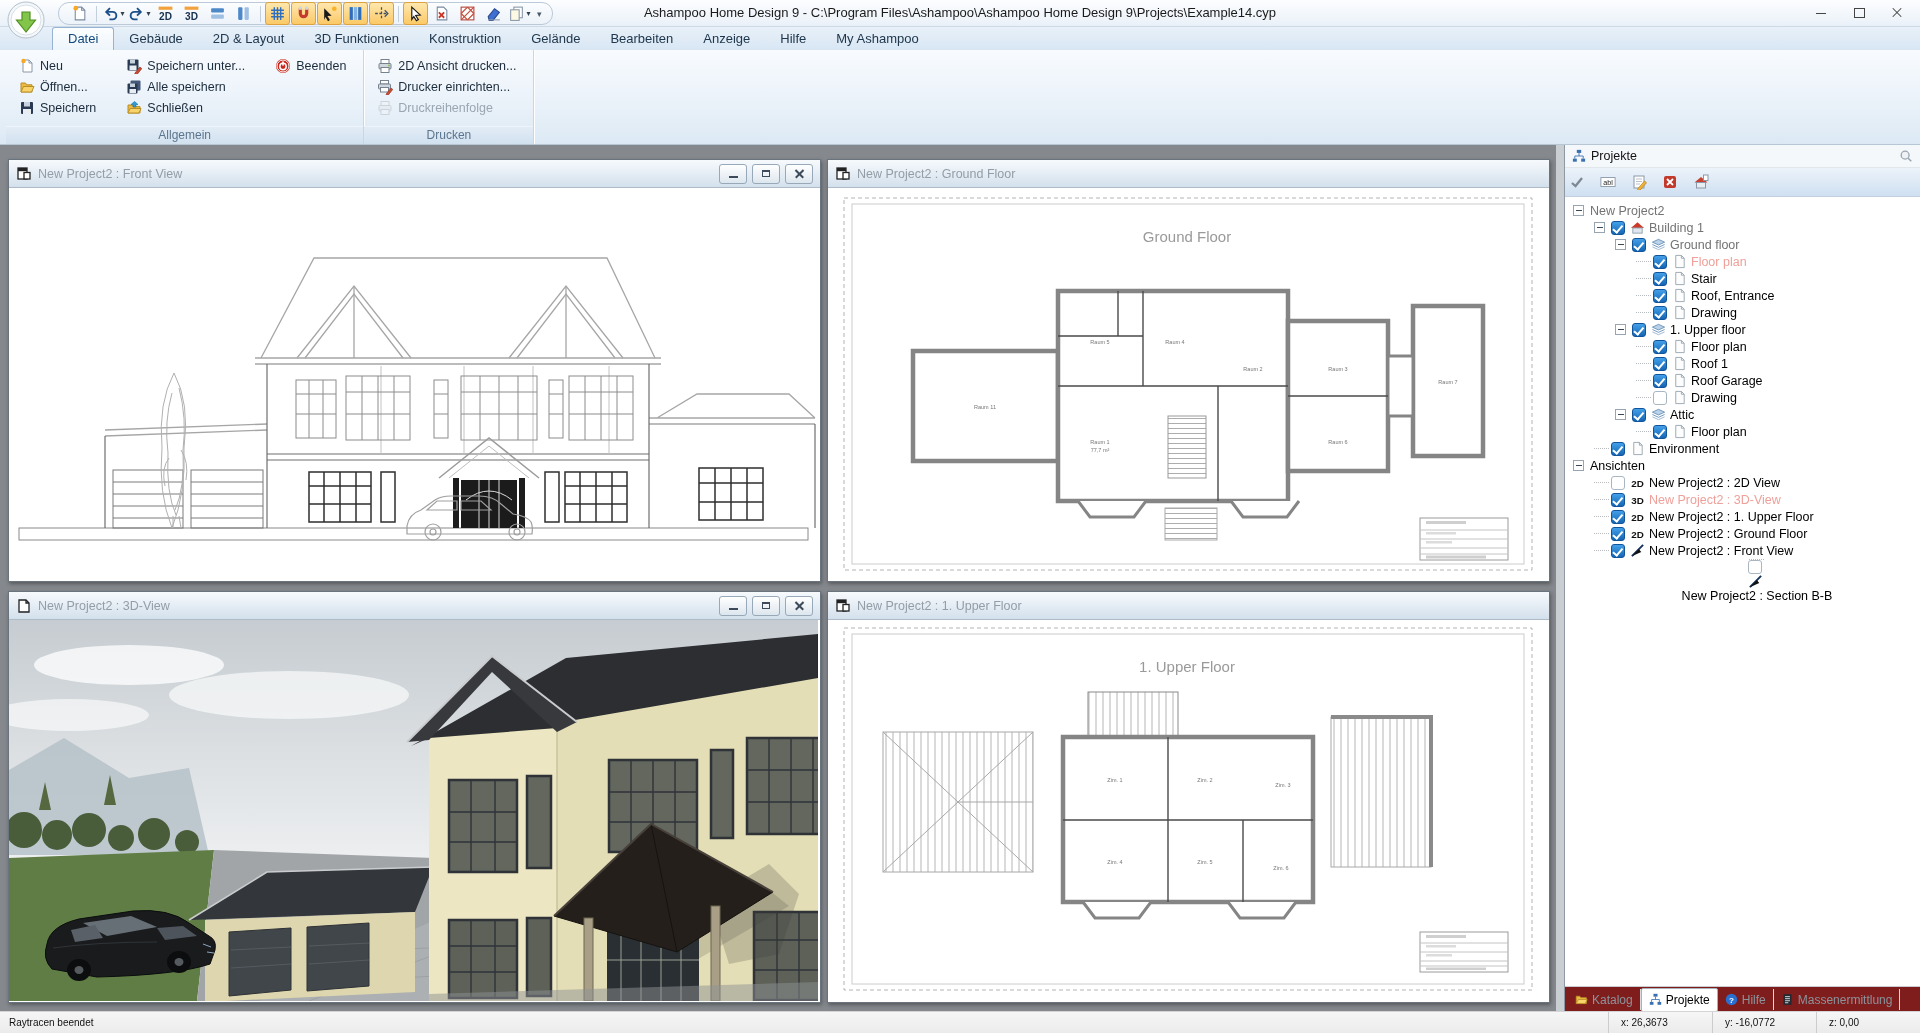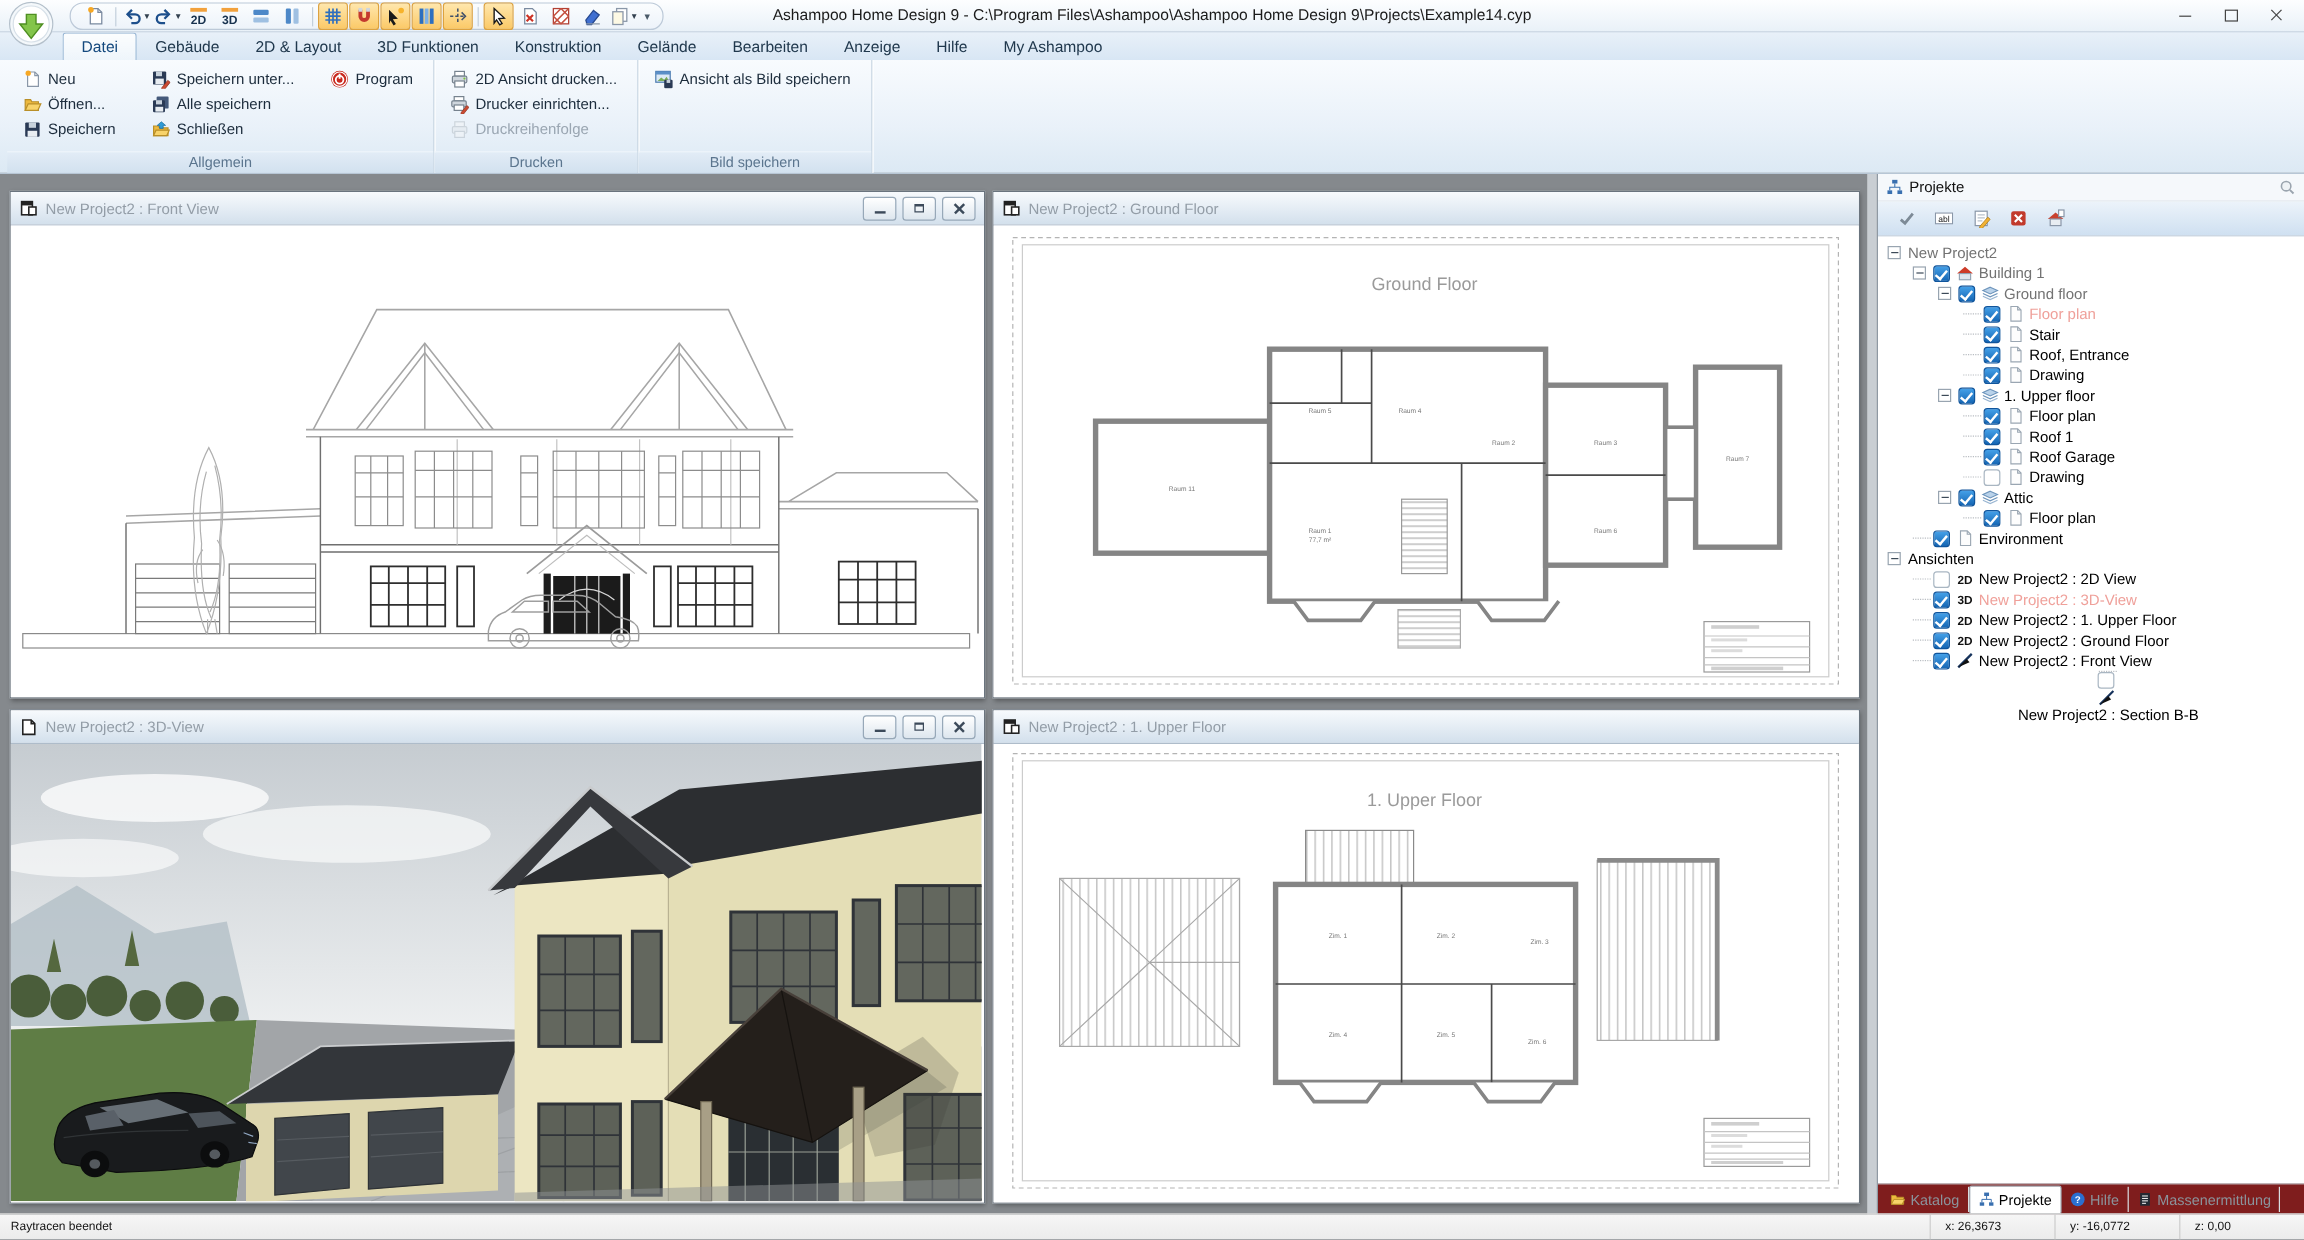--- a/index.html
+++ b/index.html
@@ -371,7 +371,7 @@
                   <rect x="7.2" y="3.4" width="1.6" height="4.2" fill="#fff"></rect>
                 </svg>
               </span>
-              <span>Program</span>
+              <span>Beenden</span>
             </div>
           </div>
         </div>

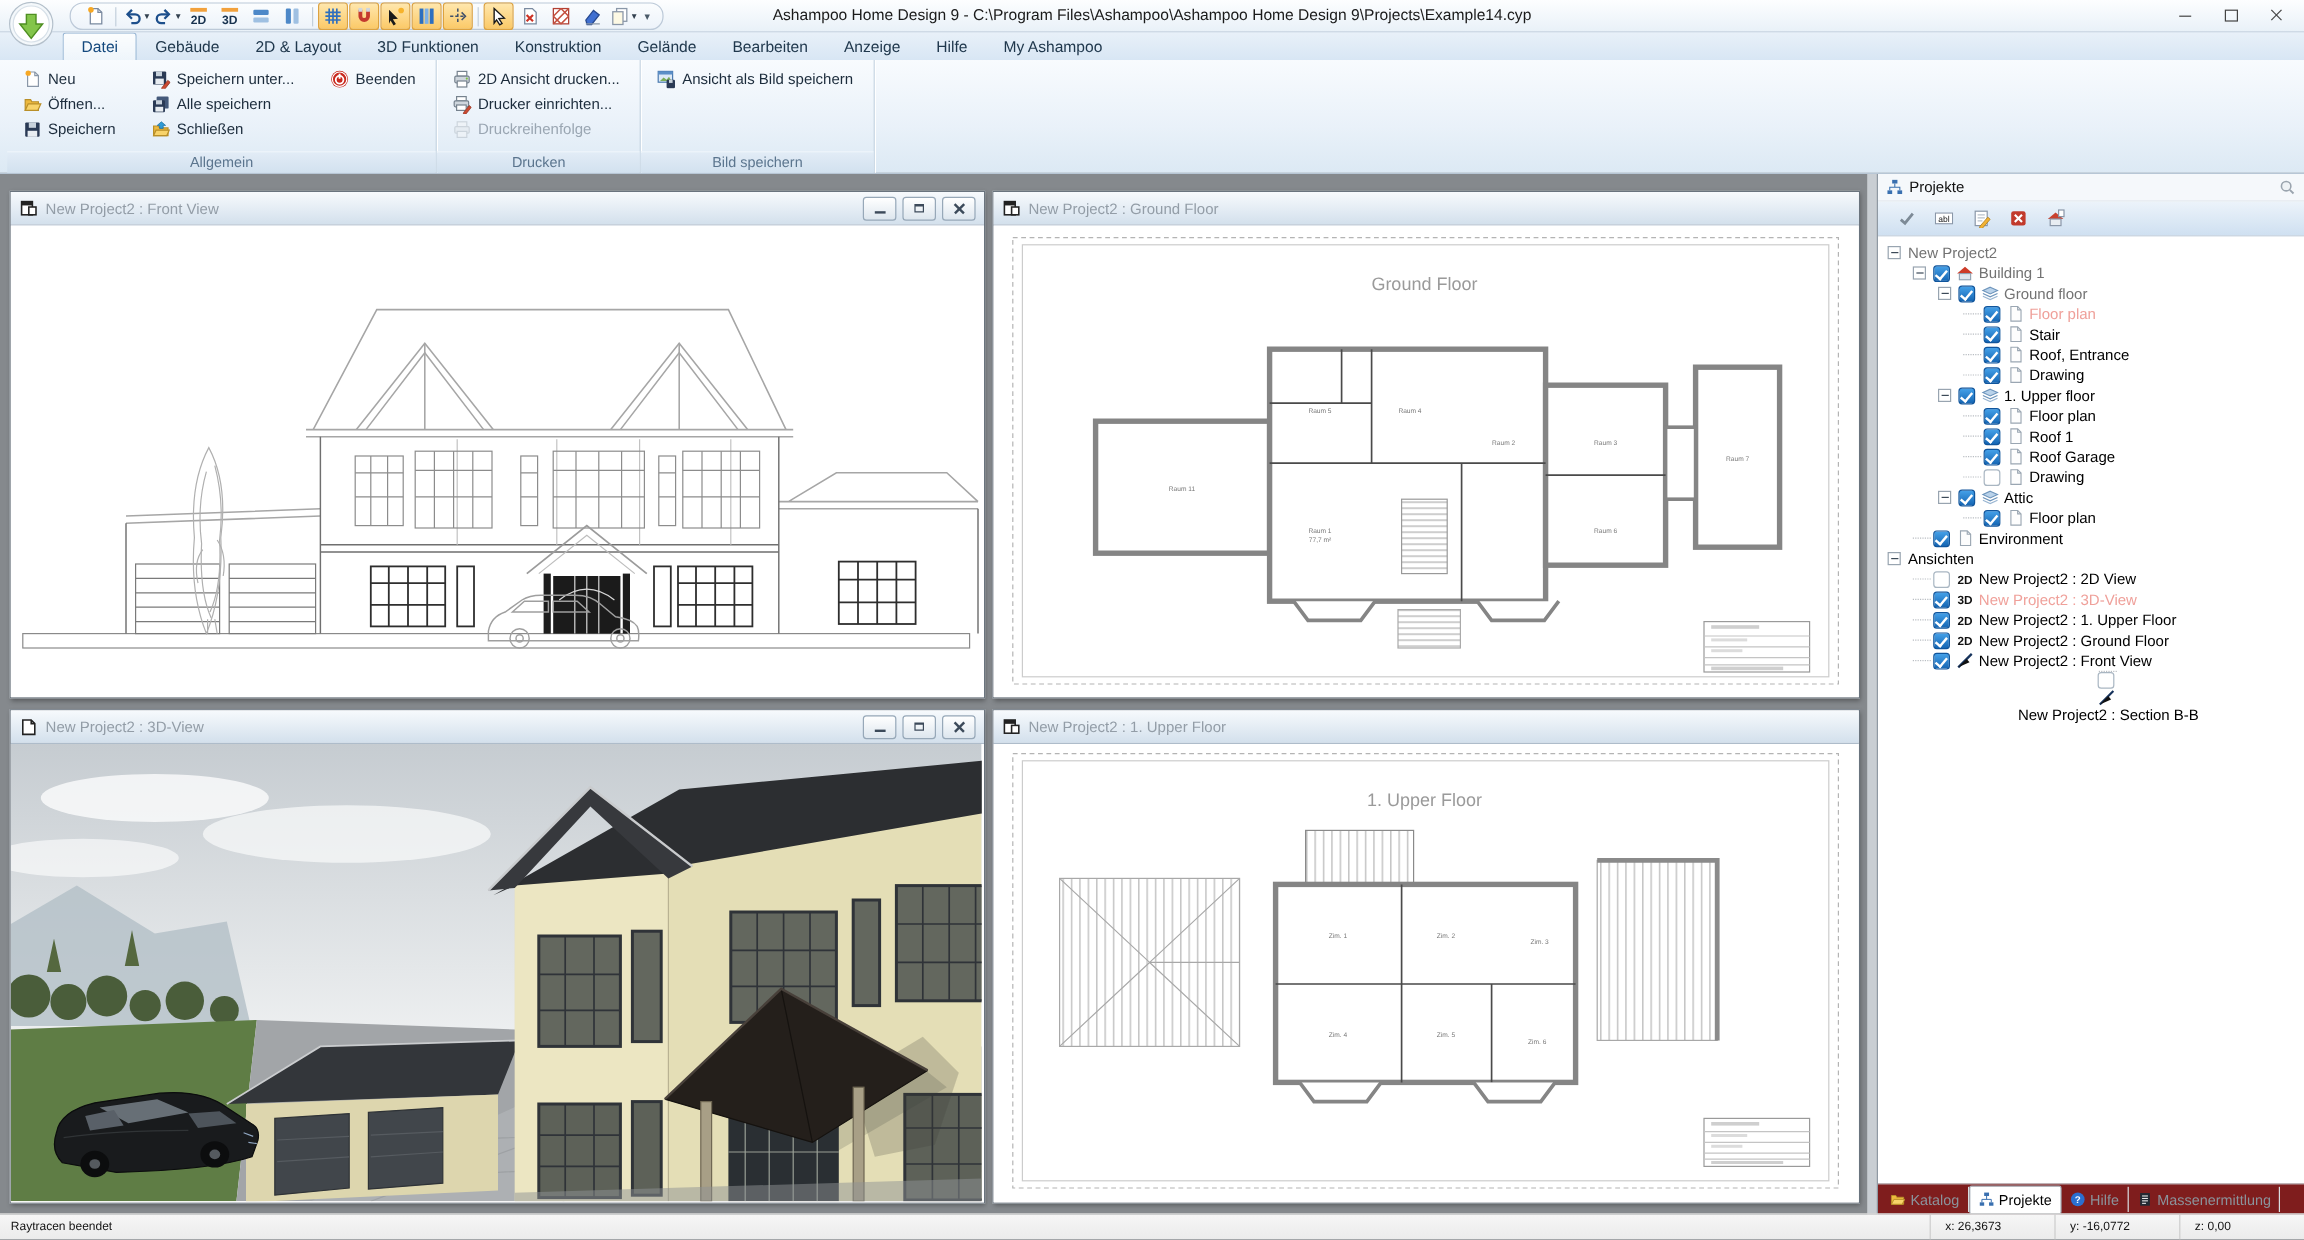--- a/index.html
+++ b/index.html
@@ -416,25 +416,6 @@
         </div>
         <div class="rgroup-label">Drucken</div>
       </div>
-      <div class="rgroup">
-        <div class="rgroup-content">
-          <div class="rcol">
-            <div class="rbtn">
-              <span class="icon">
-                <svg viewBox="0 0 16 16">
-                  <rect x="1.5" y="1.5" width="12" height="9" fill="#dce9f6" stroke="#4a7ab0"></rect>
-                  <rect x="1.5" y="1.5" width="12" height="2.6" fill="#5b8fc7"></rect>
-                  <path d="M3 9.5l3-3 2.5 2 2-2.5 2 3.5z" fill="#79ad57"></path>
-                  <rect x="8.5" y="8.5" width="7" height="7" rx="1" fill="#2a3a55"></rect>
-                  <rect x="10.5" y="8.5" width="3" height="2.6" fill="#c8d2dc"></rect>
-                </svg>
-              </span>
-              <span>Ansicht als Bild speichern</span>
-            </div>
-          </div>
-        </div>
-        <div class="rgroup-label">Bild speichern</div>
-      </div>
     </div>
 
   <div class="mdi">

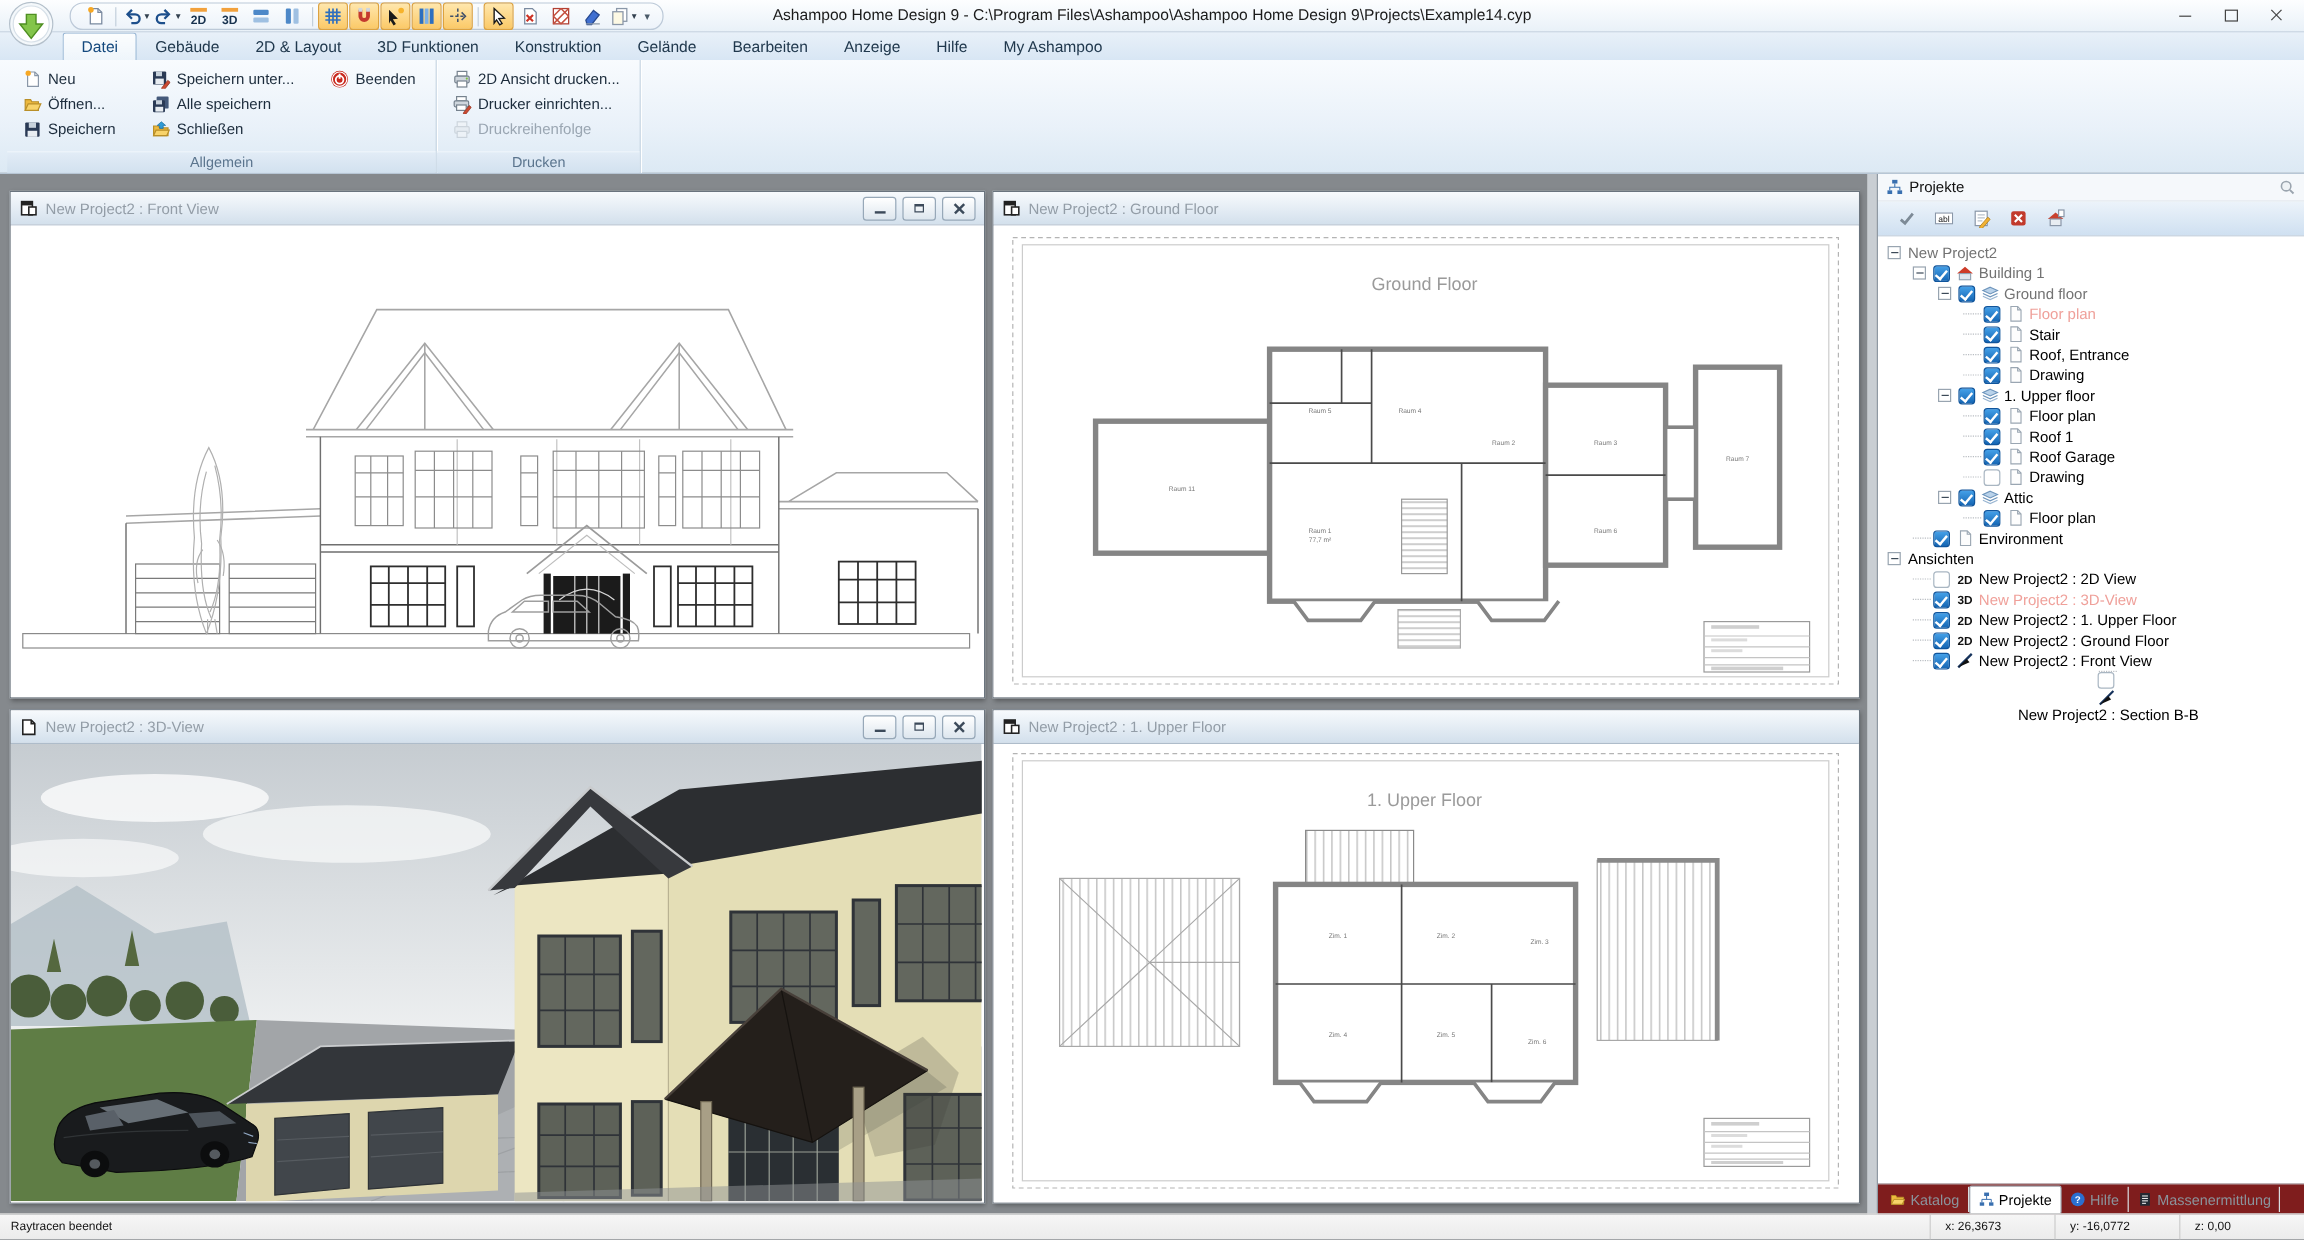--- a/index.html
+++ b/index.html
@@ -63,7 +63,7 @@
   .panel-header{height:22px;display:flex;align-items:center;gap:5px;padding:0 7px;font-size:12.5px;color:#111;background:#f5f8fb;border-bottom:1px solid #e2e7ec;}
   .panel-header .icon svg{width:14px;height:14px;}
   .panel-header .pin{margin-left:auto;cursor:pointer;}
-  .panel-toolbar{height:28px;background:linear-gradient(#ecf3fa,#cfe0f1);display:flex;align-items:center;gap:7px;padding:0 12px;border-bottom:1px solid #c2cfdd;}
+  .panel-toolbar{height:28px;background:linear-gradient(#ecf3fa,#cfe0f1);display:flex;align-items:center;gap:7px;padding:0 0;border-bottom:1px solid #c2cfdd;}
   .ptb{width:24px;height:22px;display:flex;align-items:center;justify-content:center;border-radius:3px;cursor:pointer;}
   .tree{flex:1;overflow:hidden;padding-top:5px;}
   .trow{height:17px;display:flex;align-items:center;cursor:pointer;}

